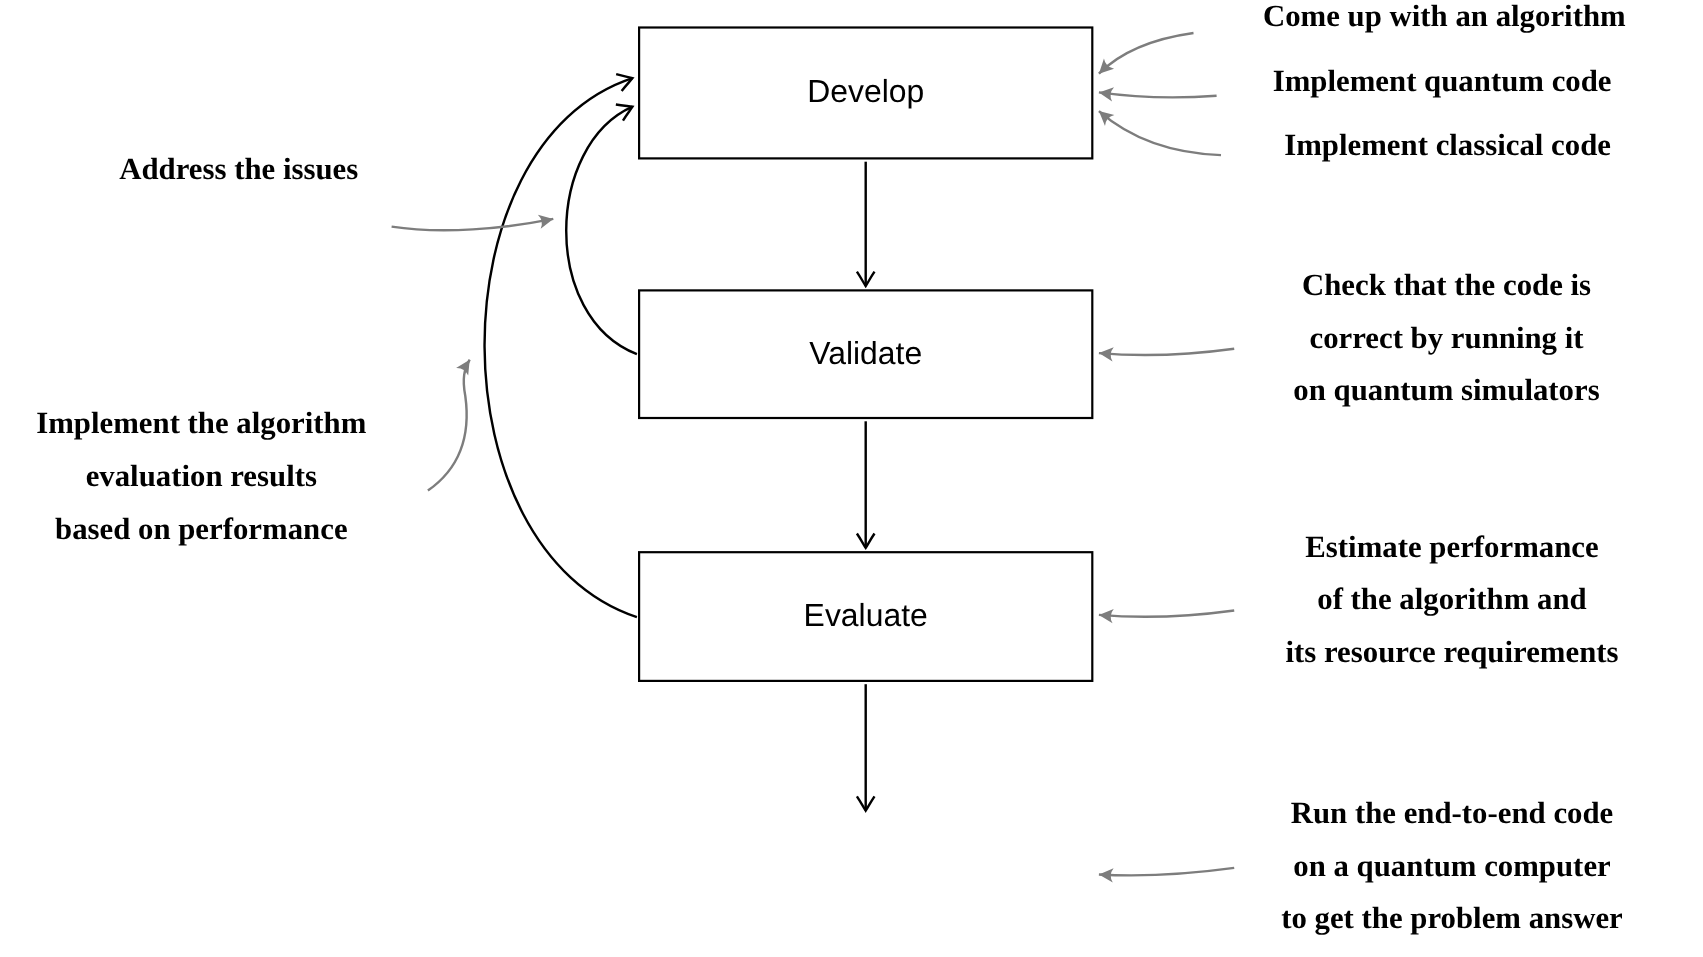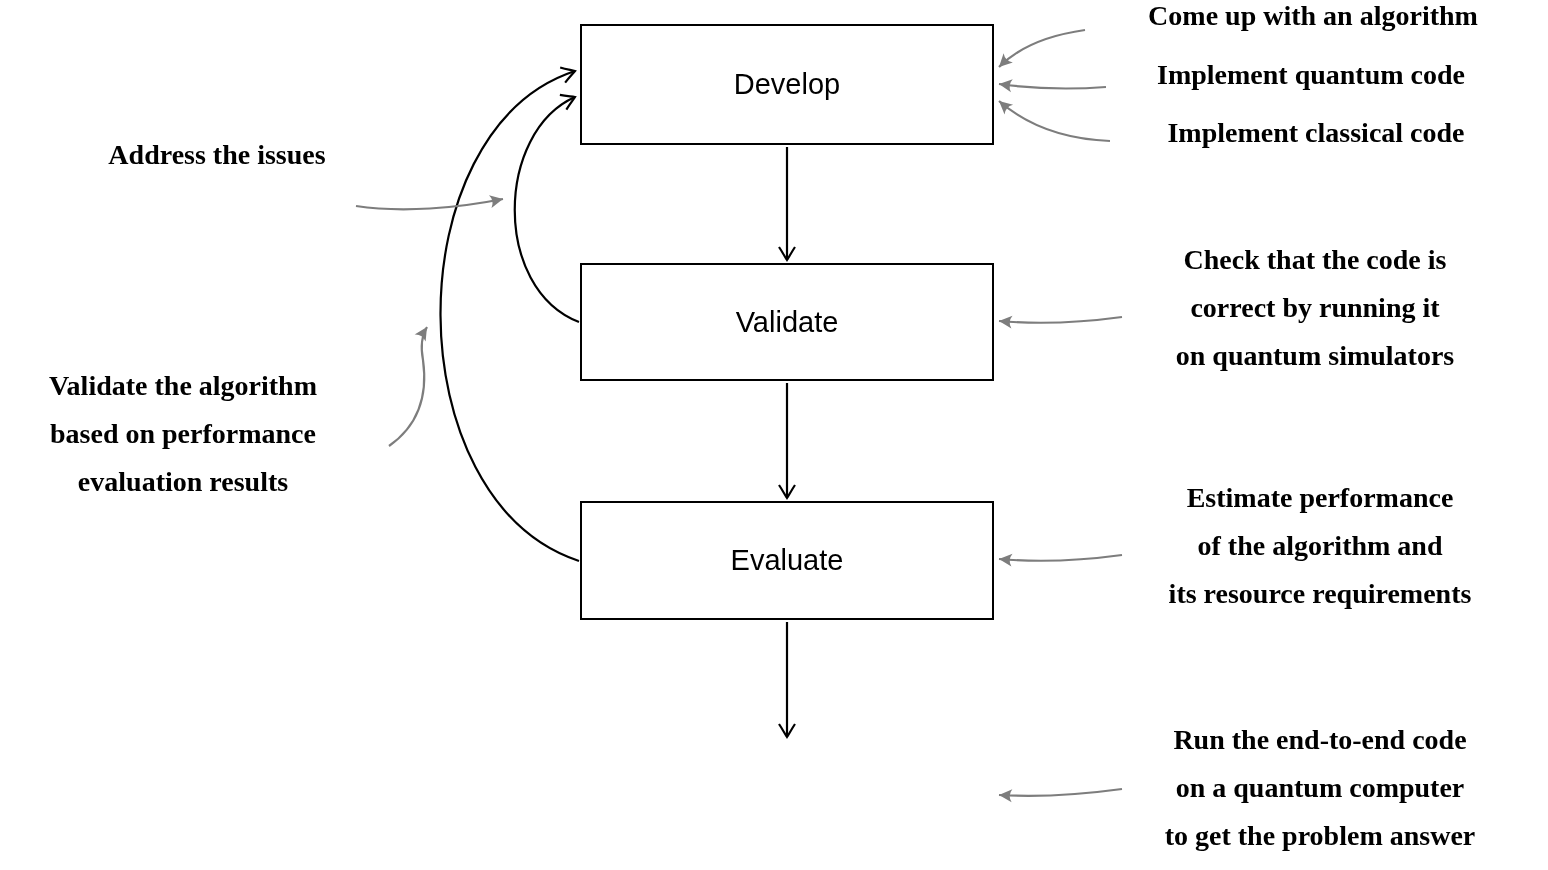--- a/index.html
+++ b/index.html
@@ -119,7 +119,7 @@
   </div>
 
   <div class="ann" style="left:0px;width:366px;top:362px;">
-    <span class="ln">Validate the algorithm</span>
+    <span class="ln">Implement the algorithm</span>
     <span class="ln">based on performance</span>
     <span class="ln">evaluation results</span>
   </div>

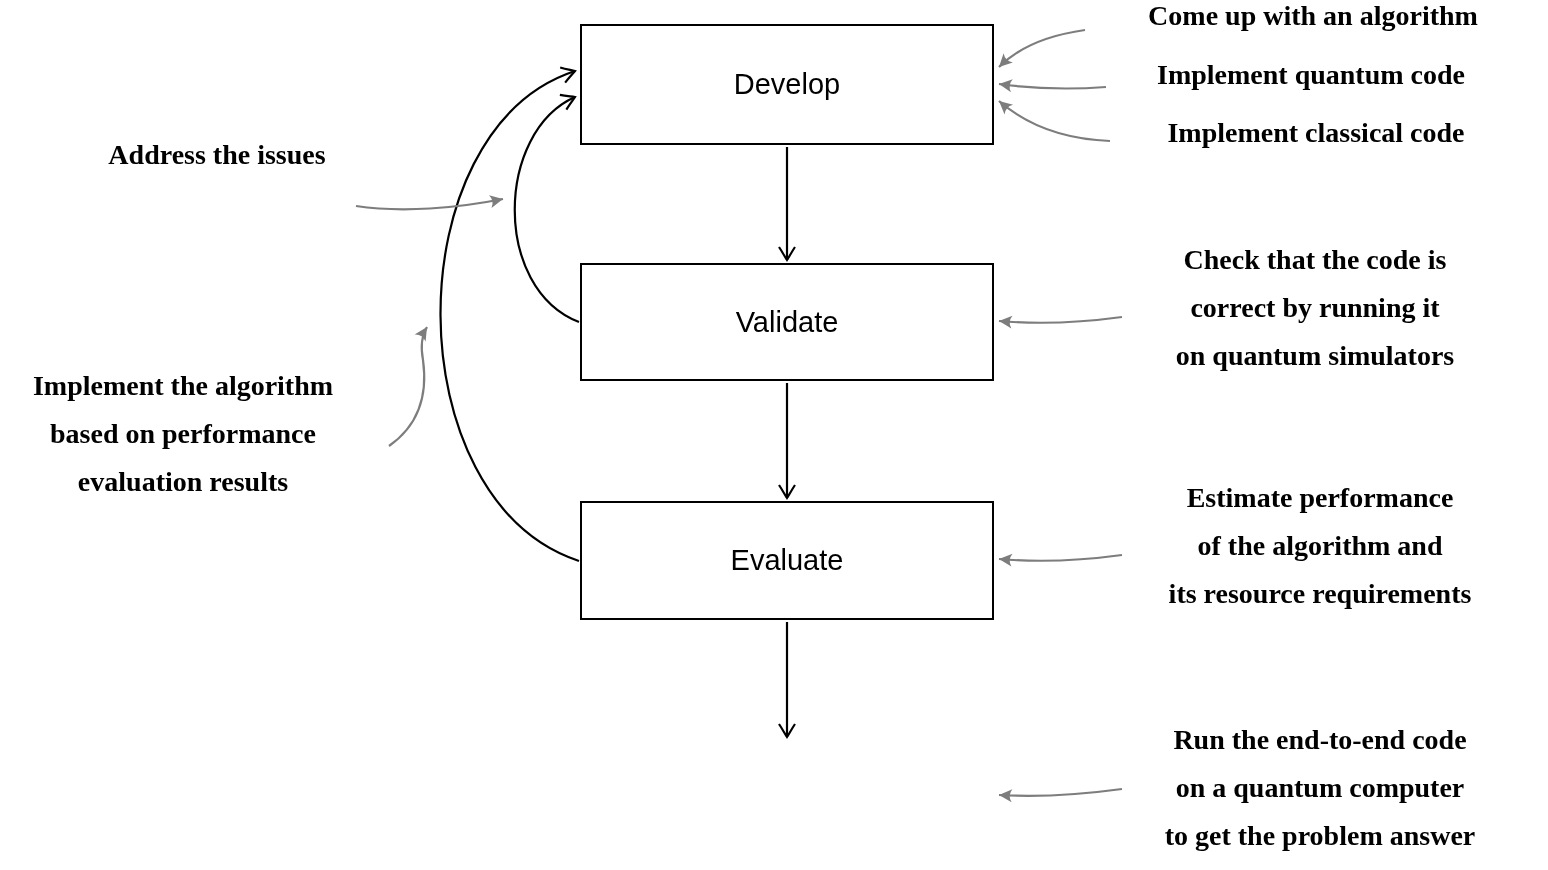--- a/index.html
+++ b/index.html
@@ -120,8 +120,8 @@
 
   <div class="ann" style="left:0px;width:366px;top:362px;">
     <span class="ln">Implement the algorithm</span>
+    <span class="ln">evaluation results</span>
     <span class="ln">based on performance</span>
-    <span class="ln">evaluation results</span>
   </div>
 
 </div>

